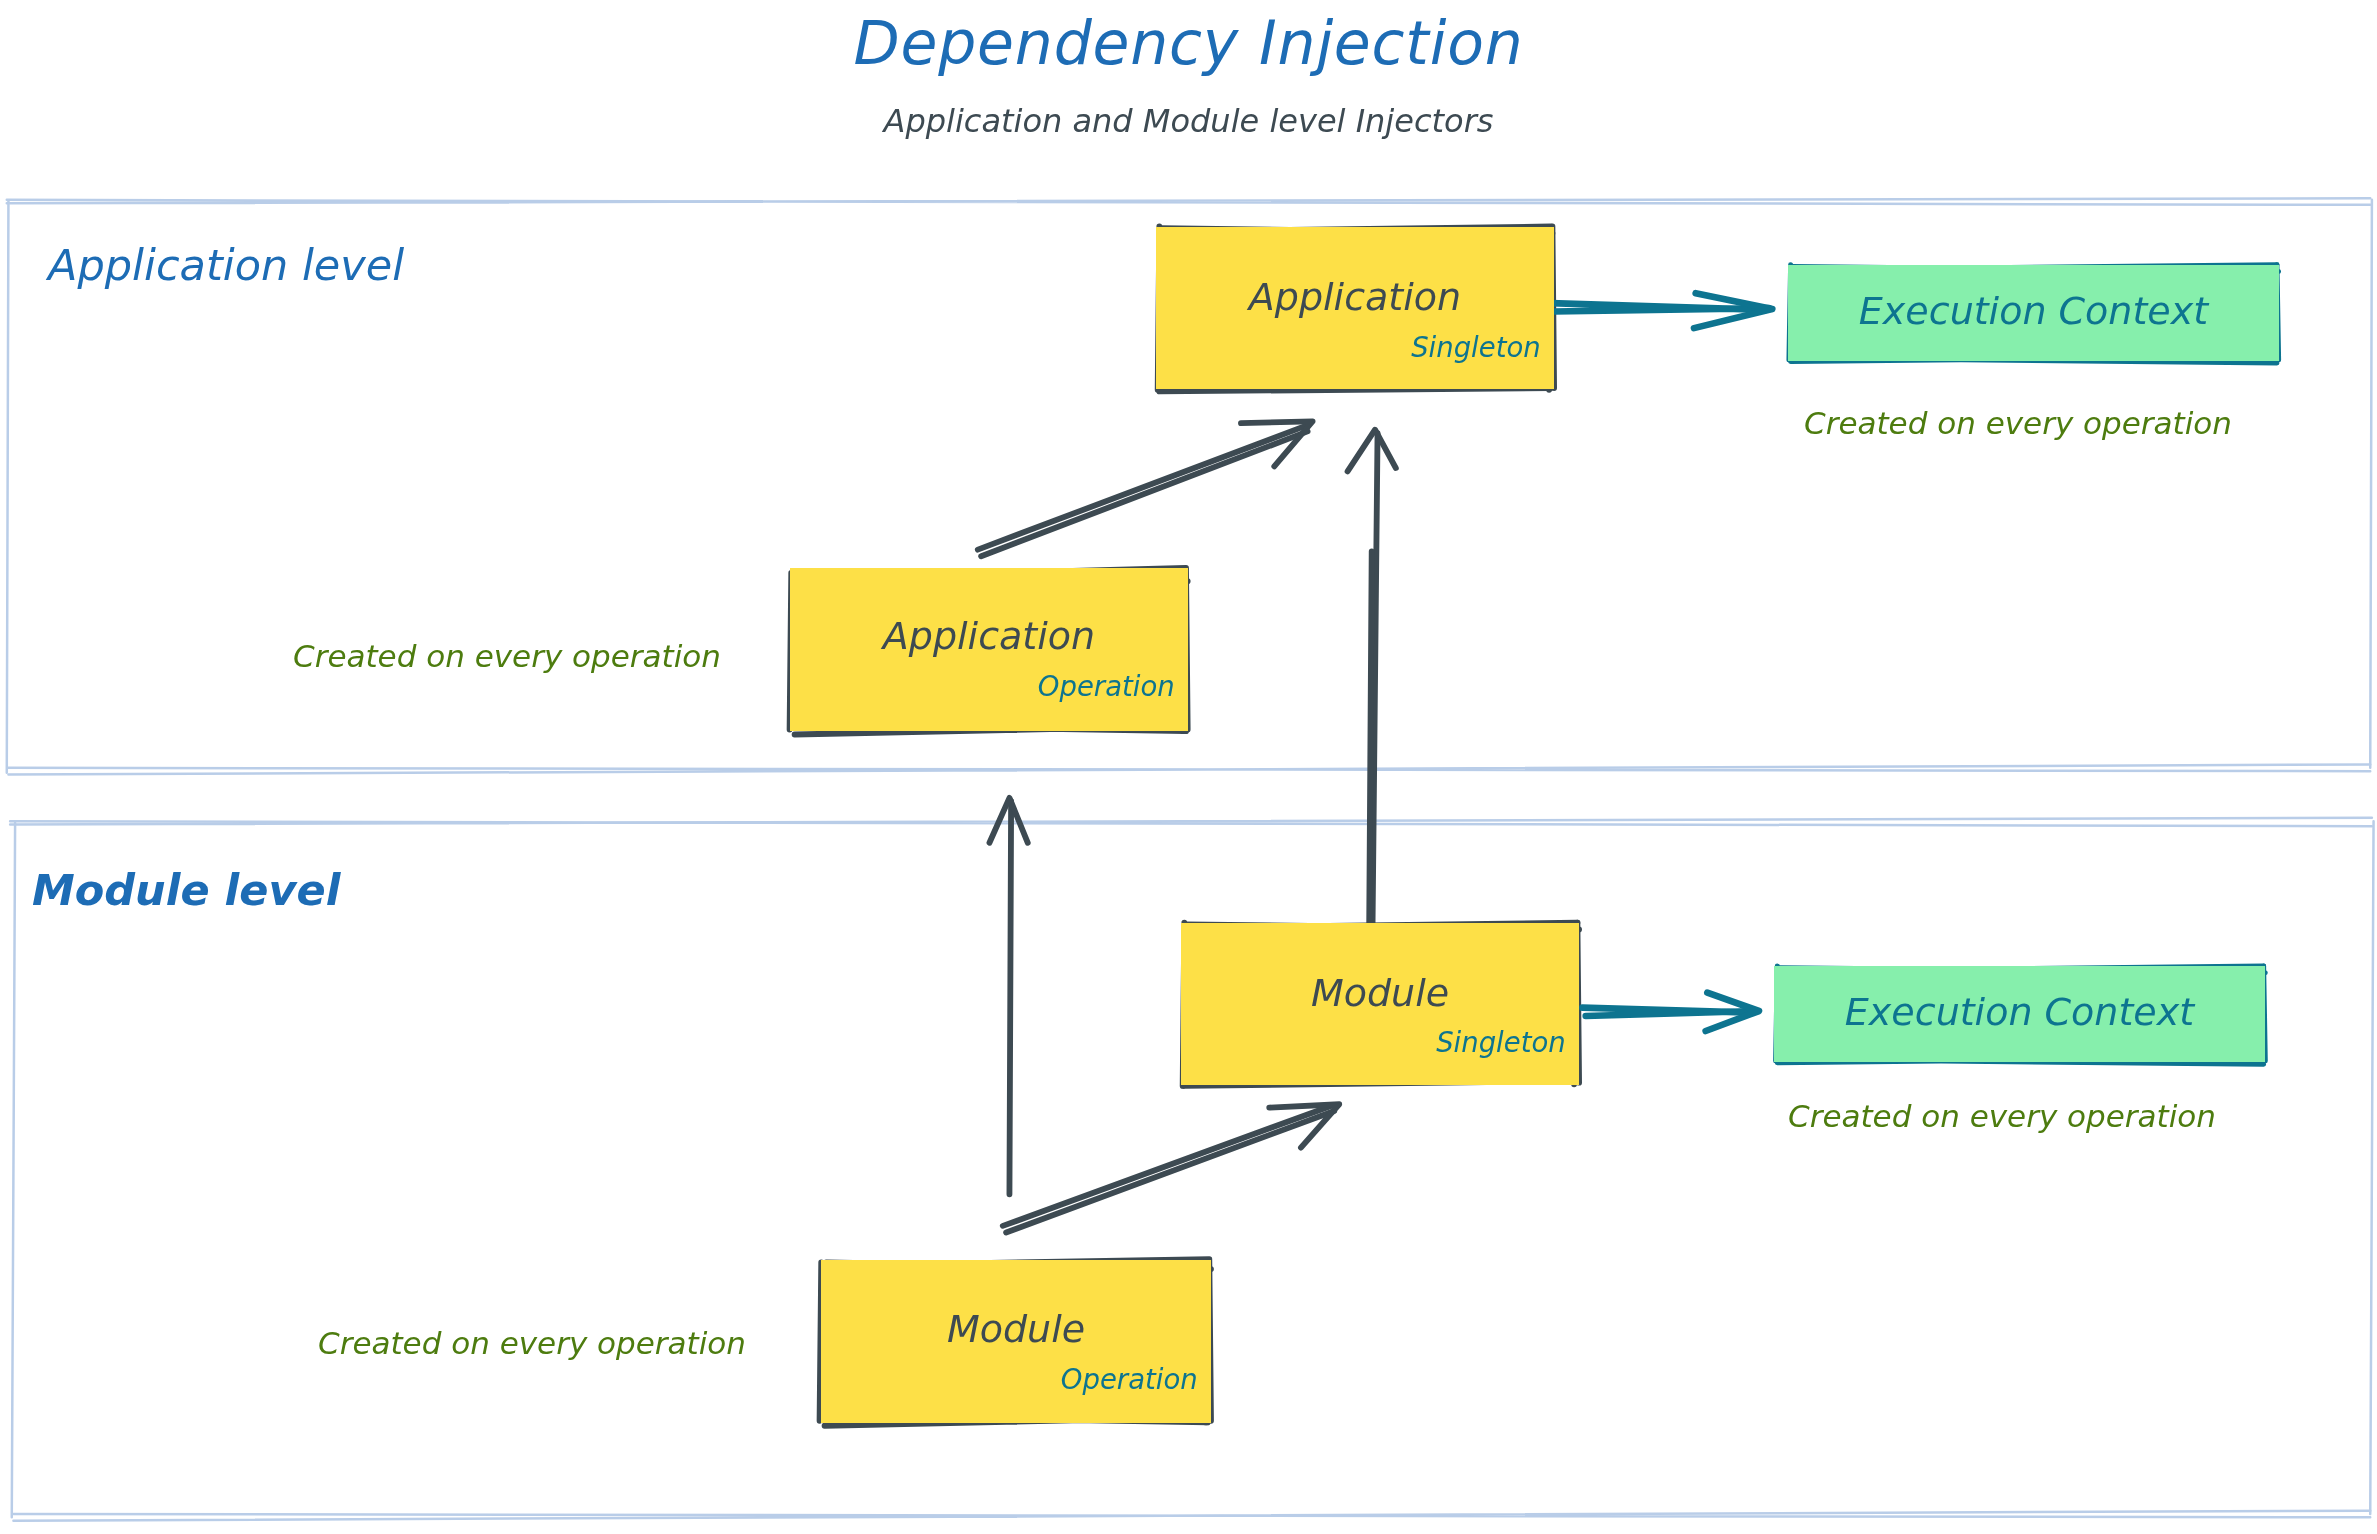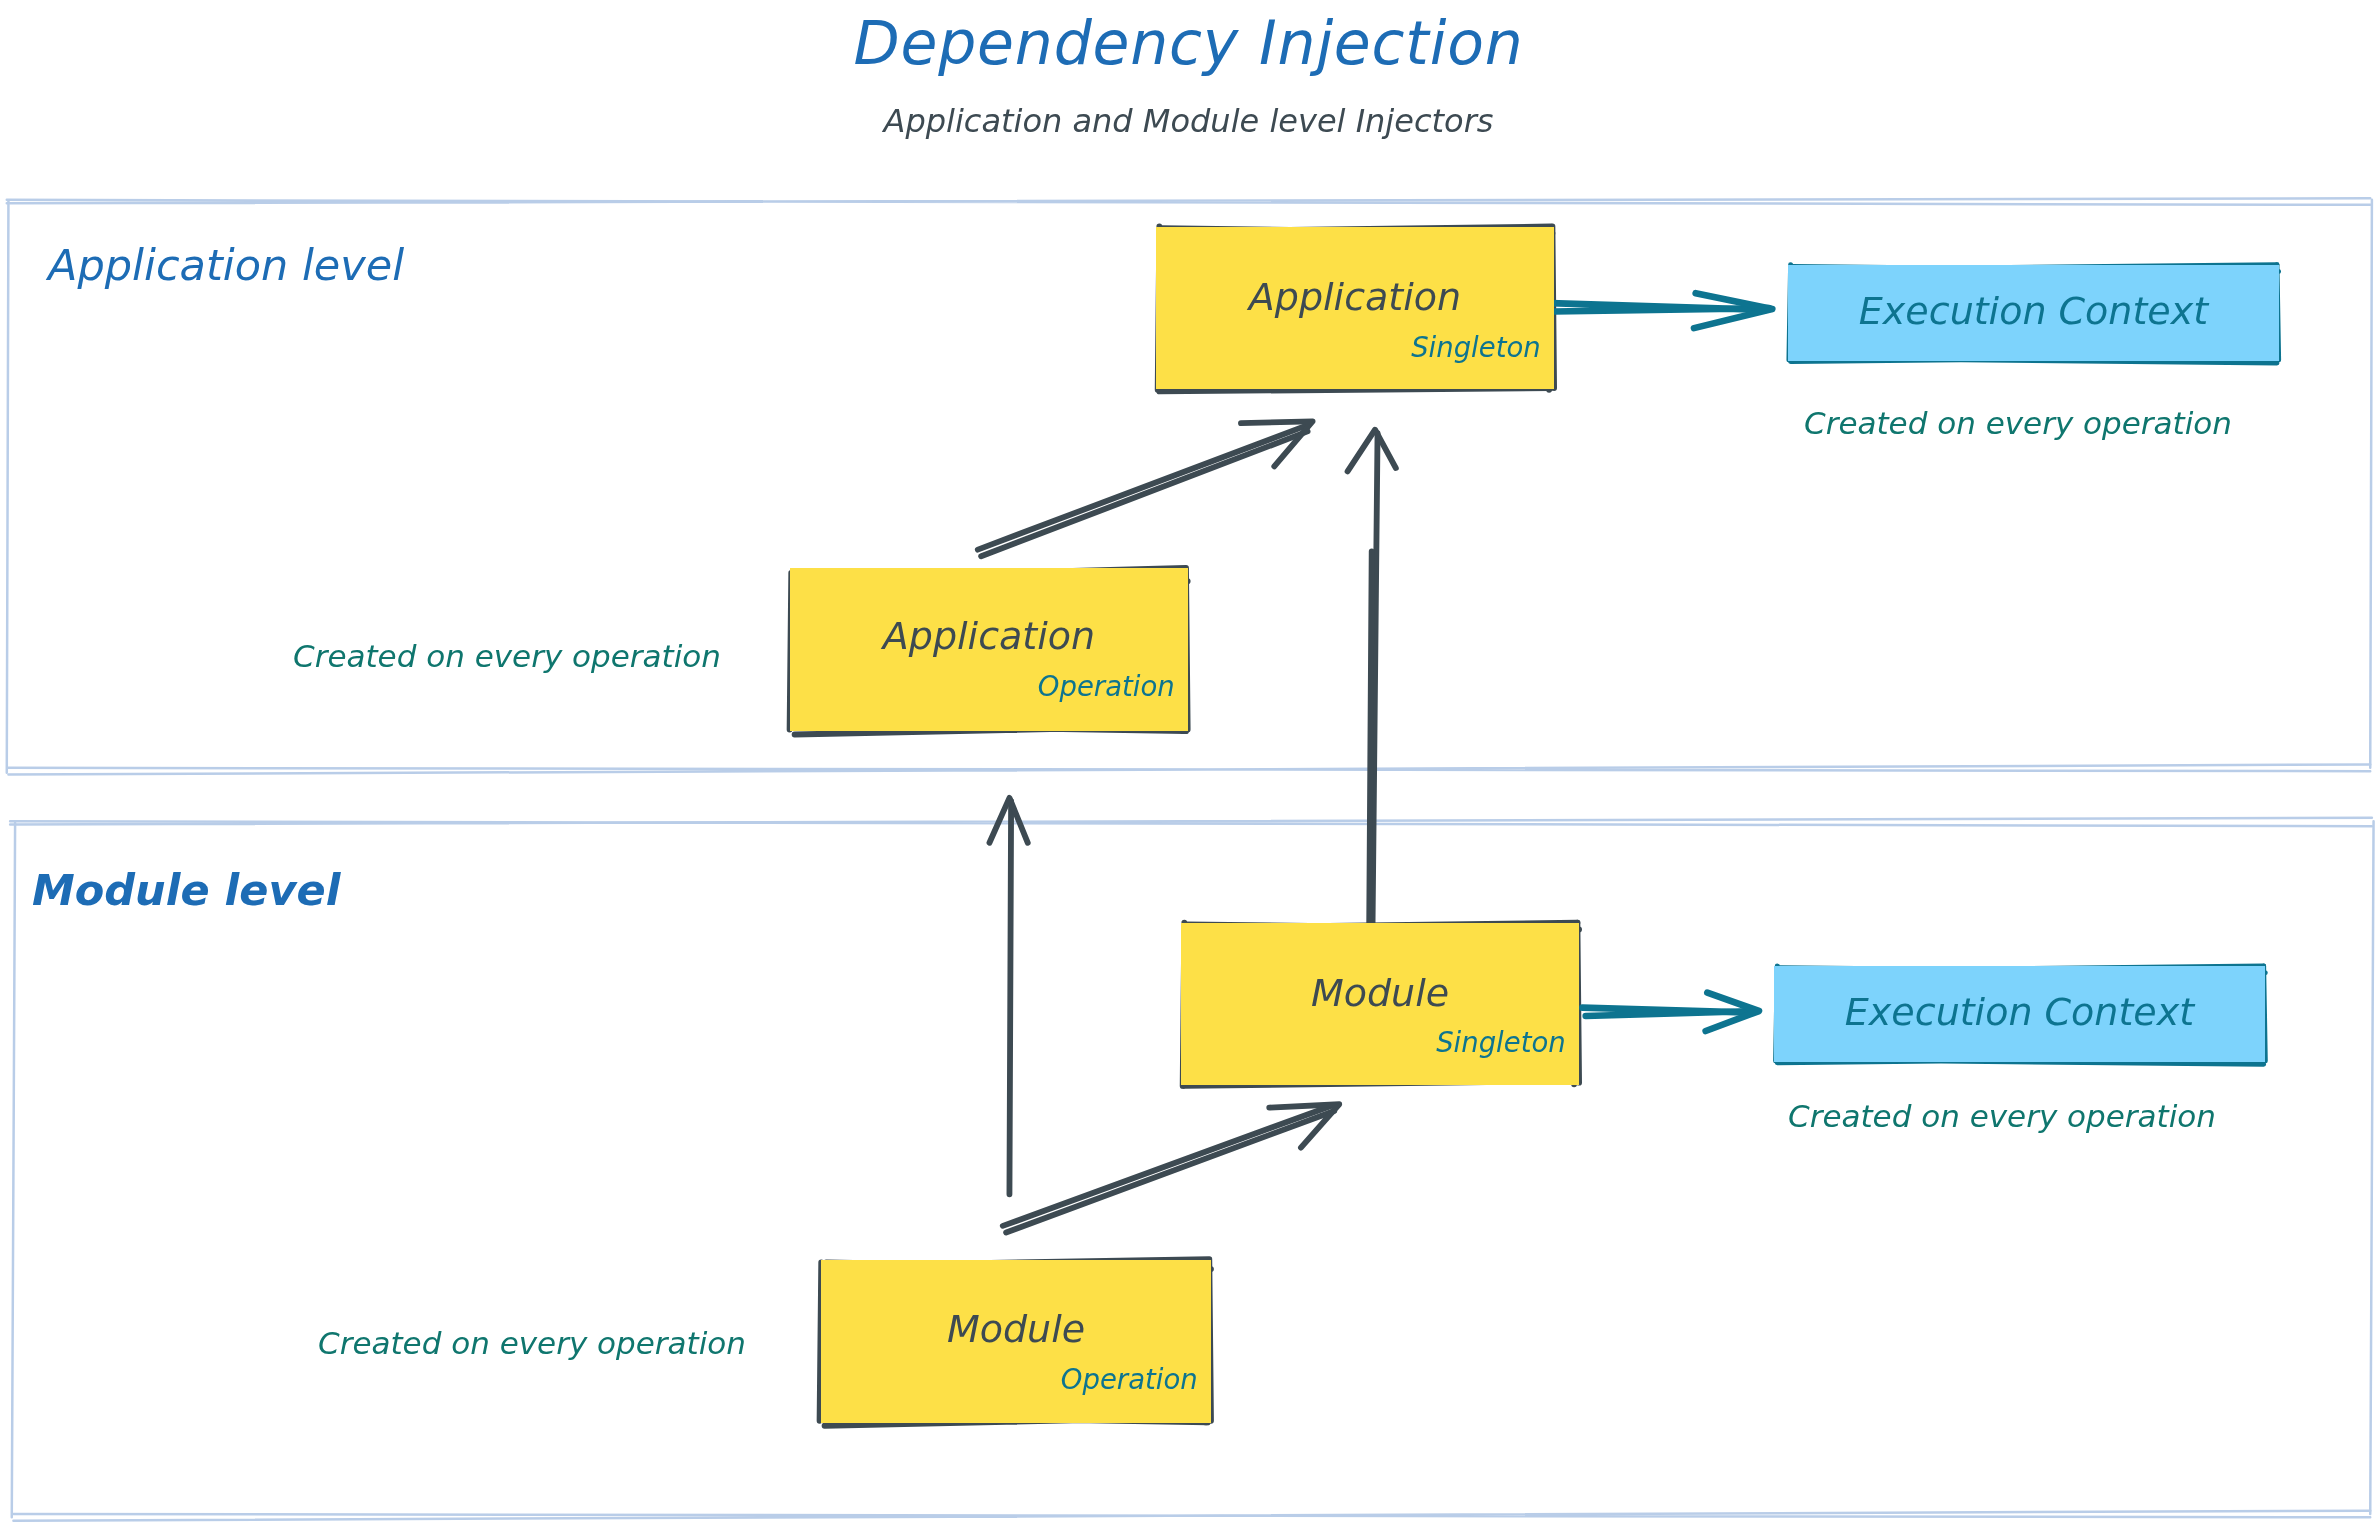--- a/index.html
+++ b/index.html
@@ -108,7 +108,7 @@
   .ctx {
     position: absolute;
     box-sizing: border-box;
-    background: #7dd3fc;
+    background: #86efac;
   }
   .ctx .ctx-label {
     position: absolute;

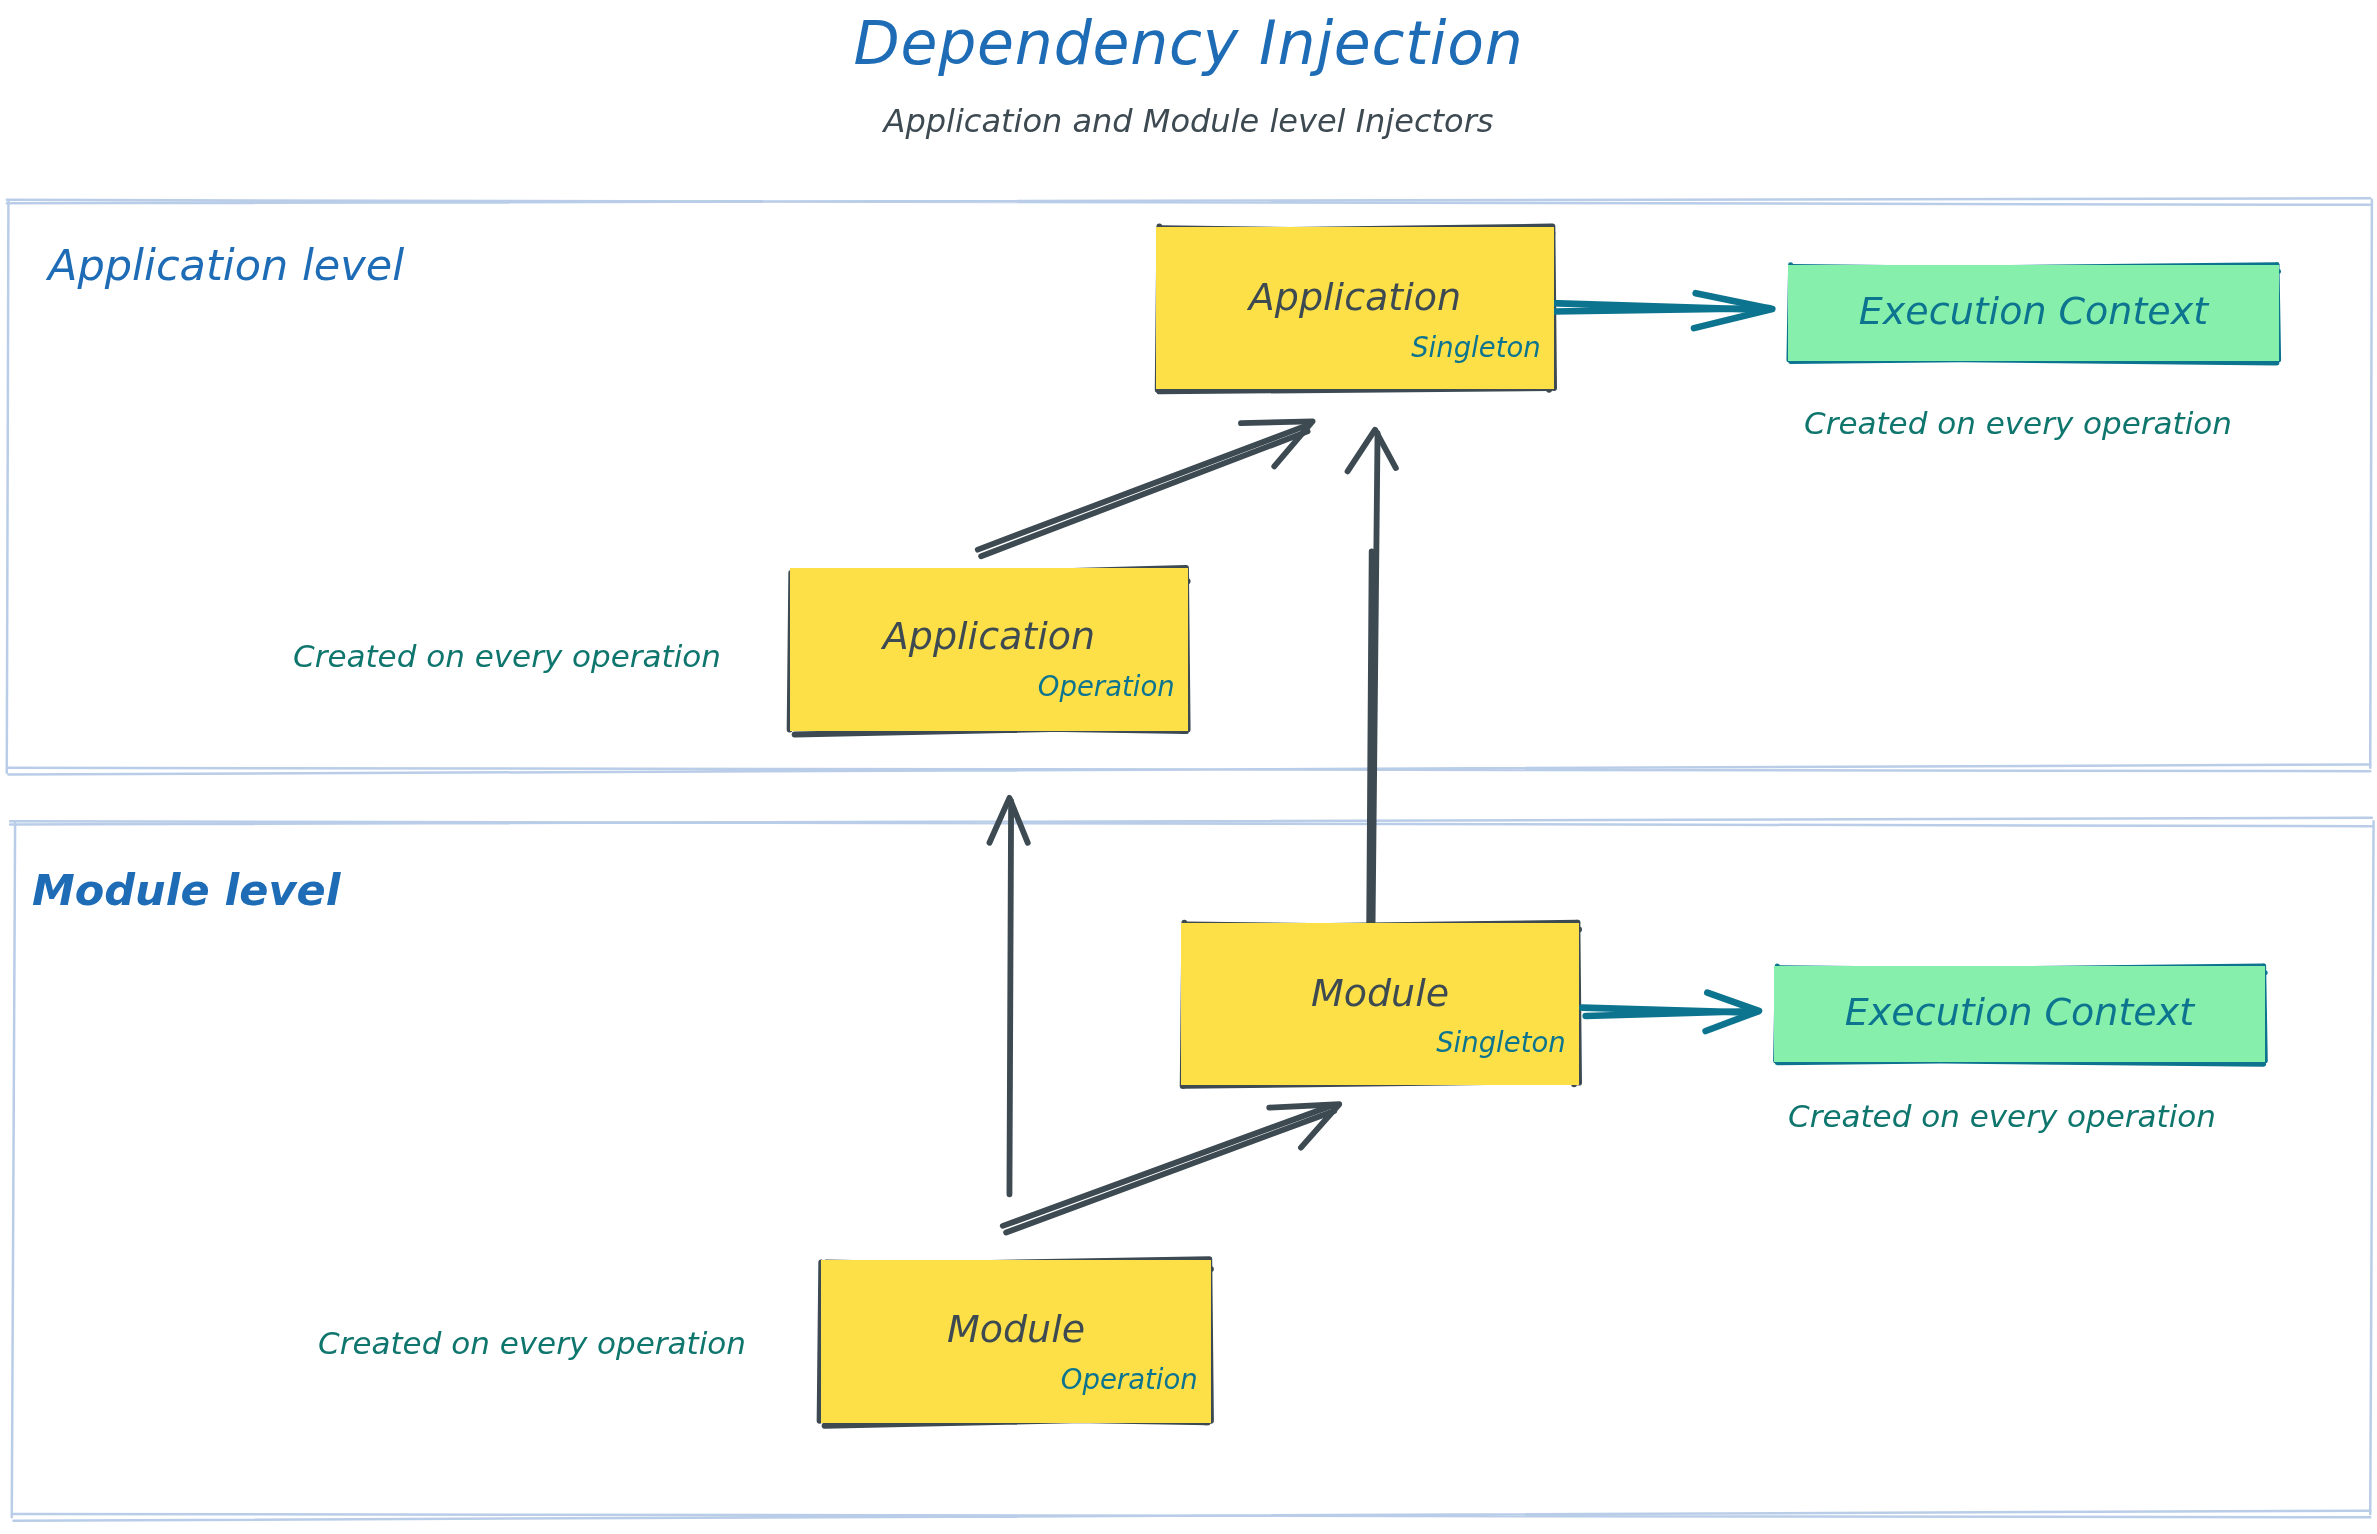--- a/index.html
+++ b/index.html
@@ -127,7 +127,7 @@
   .note {
     font-size: 31px;
     font-style: italic;
-    color: #0f766e;
+    color: #4d7c0f;
   }
   #note-ctx-app  { left: 1804px; top: 405px; }
   #note-ctx-mod  { left: 1788px; top: 1098px; }

